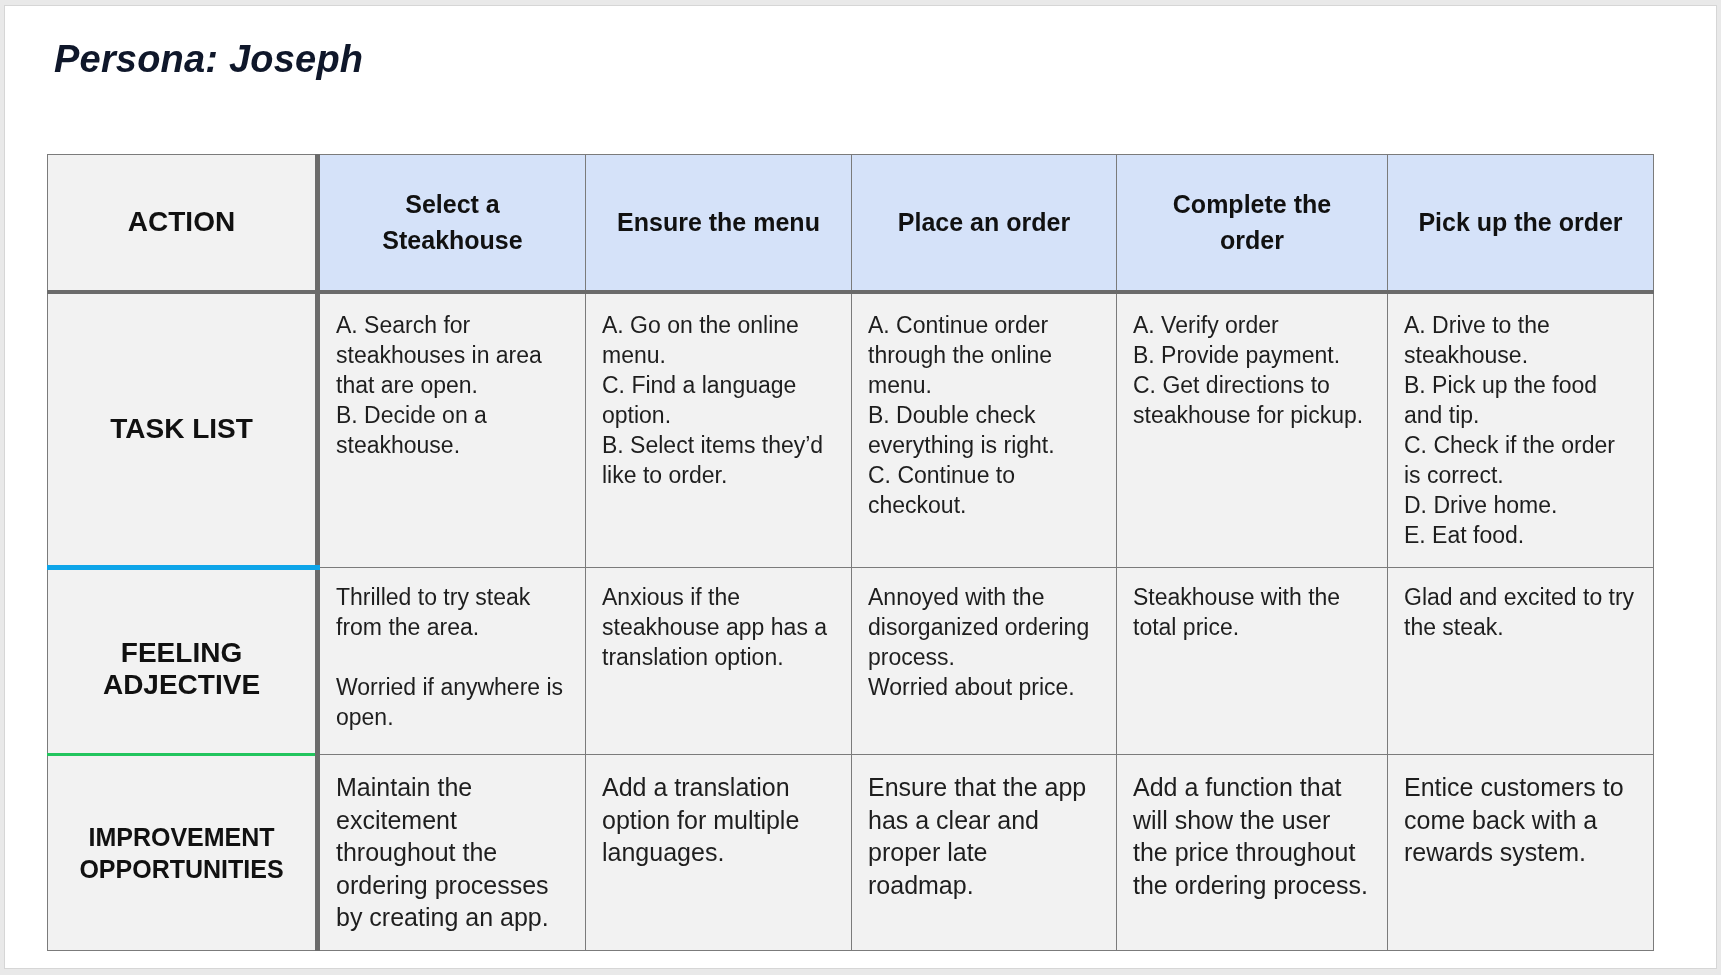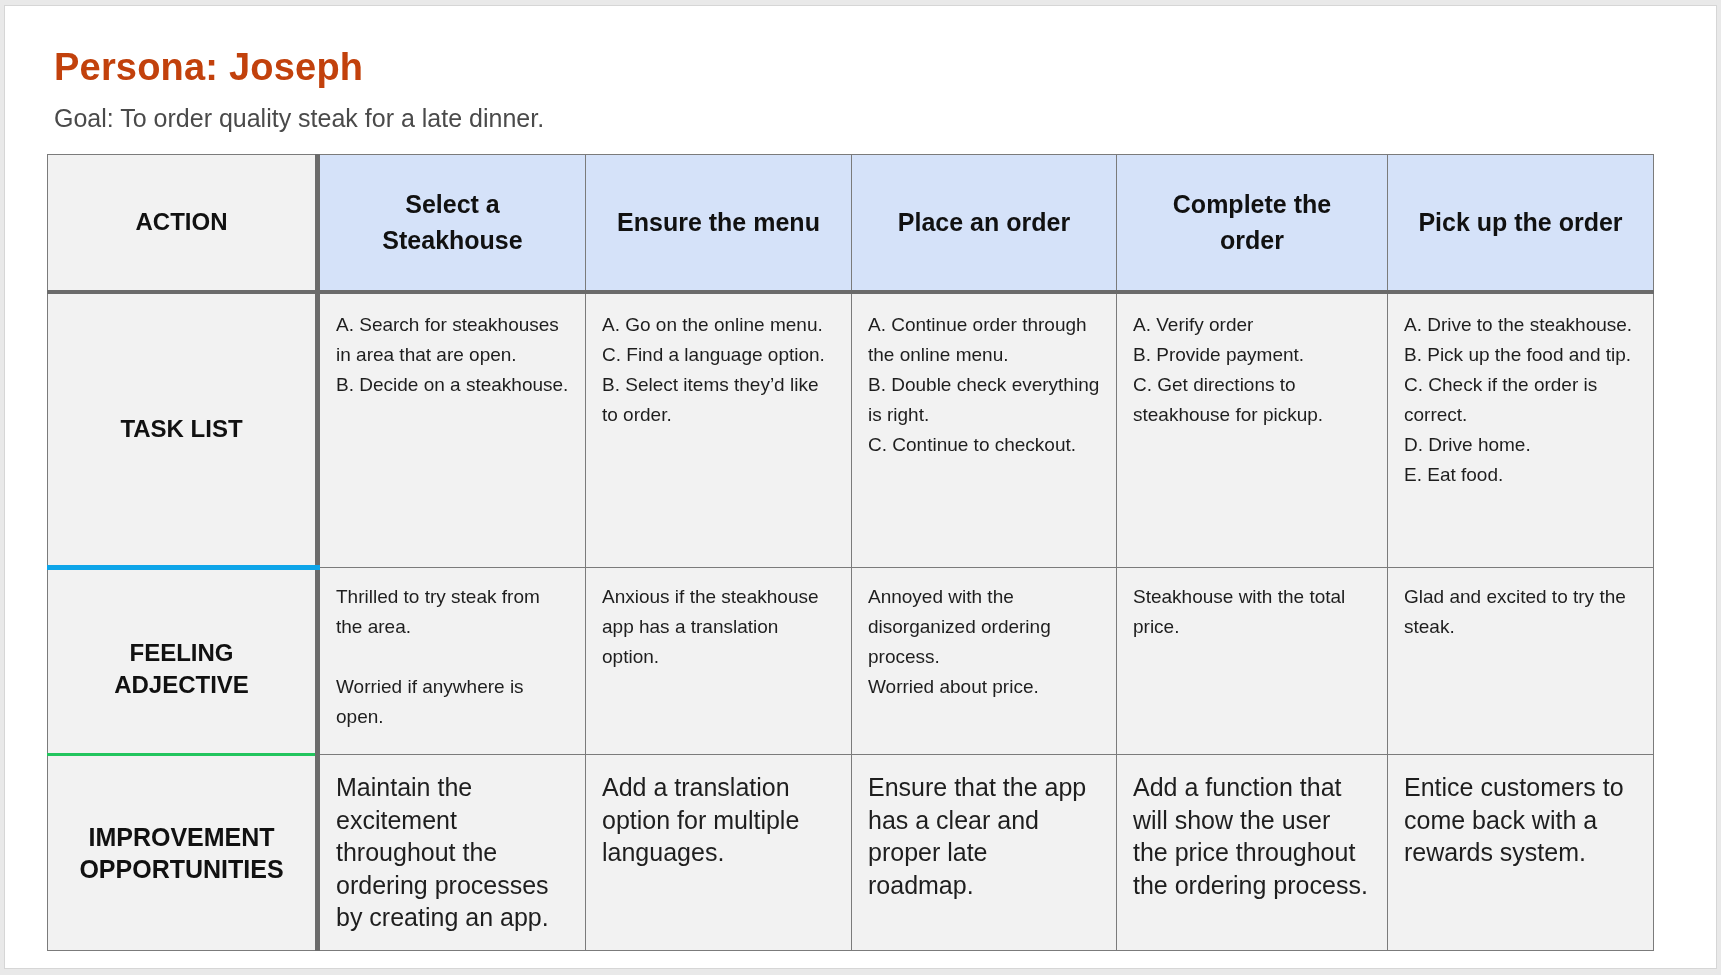--- a/index.html
+++ b/index.html
@@ -13,8 +13,8 @@
     background: #ffffff; border: 1px solid #d6d6d6; box-sizing: border-box;
   }
   .title {
-    position: absolute; left: 49px; top: 40px;
-    font-size: 38px; font-weight: bold; color: #c2410c; letter-spacing: 0.2px;
+    position: absolute; left: 49px; top: 32px;
+    font-size: 38px; font-weight: bold; color: #0f172a; letter-spacing: 0.2px; font-style: italic;
   }
   .goal {
     position: absolute; left: 49px; top: 98px;

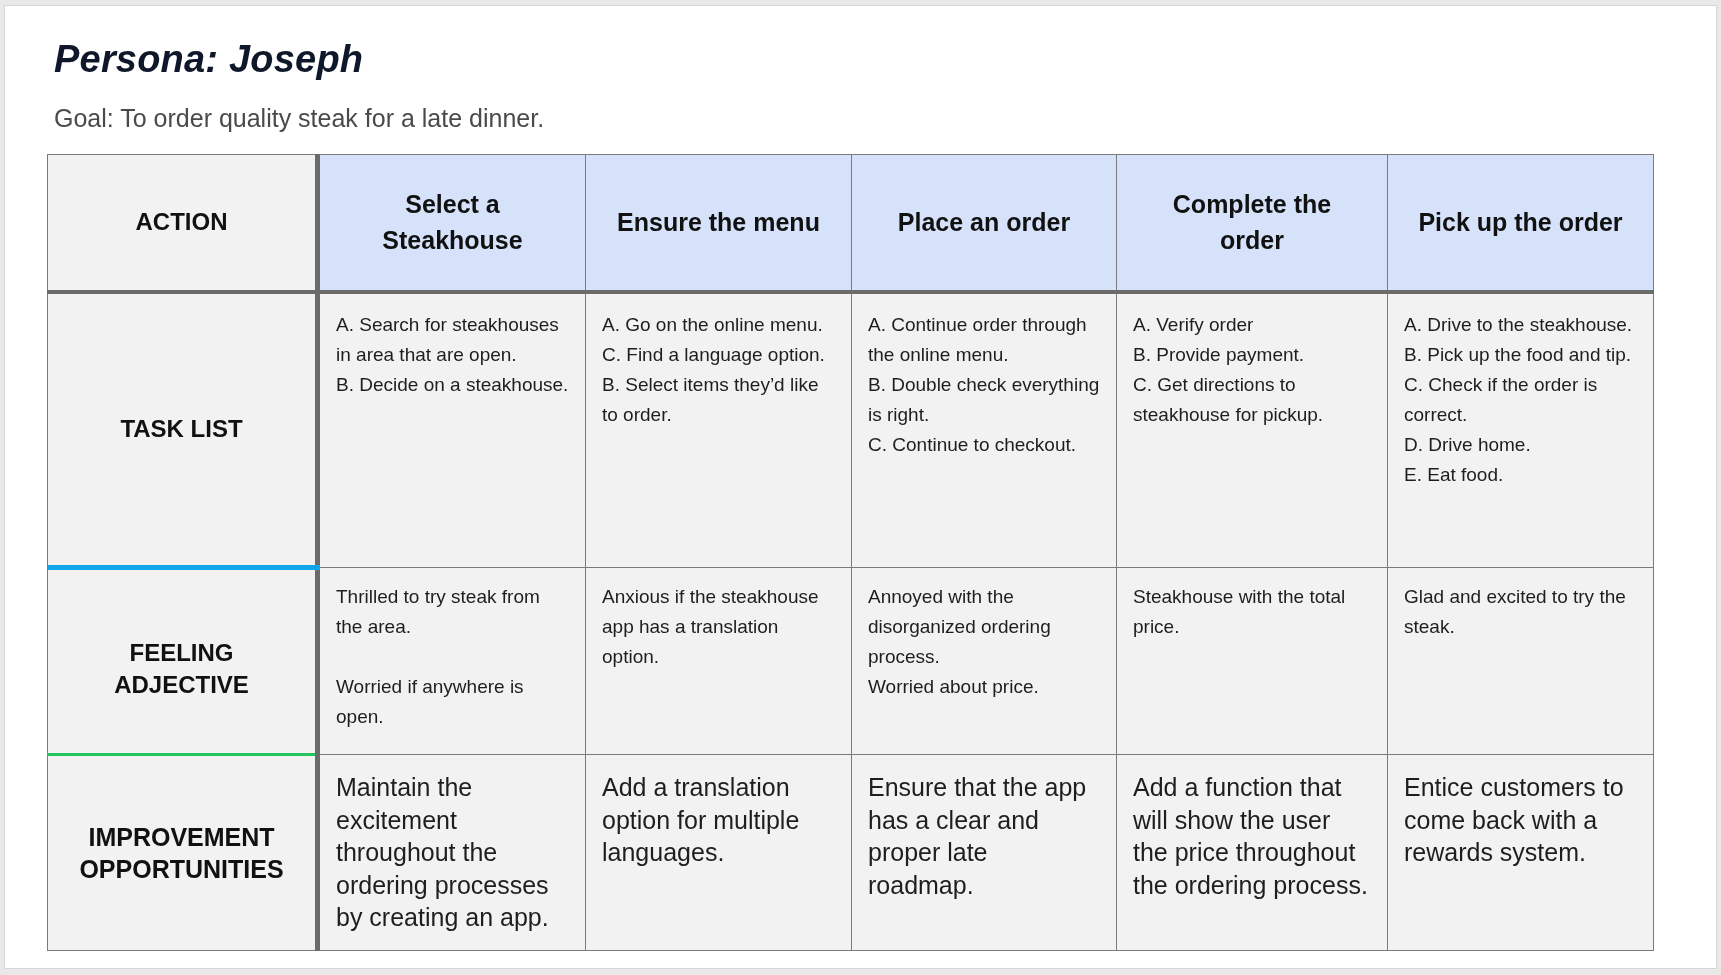--- a/index.html
+++ b/index.html
@@ -60,7 +60,6 @@
 
 <div class="slide">
   <div class="title">Persona: Joseph</div>
-  <div class="goal">Goal: To order quality steak for a late dinner.</div>
 
   <table class="journey">
     <colgroup>

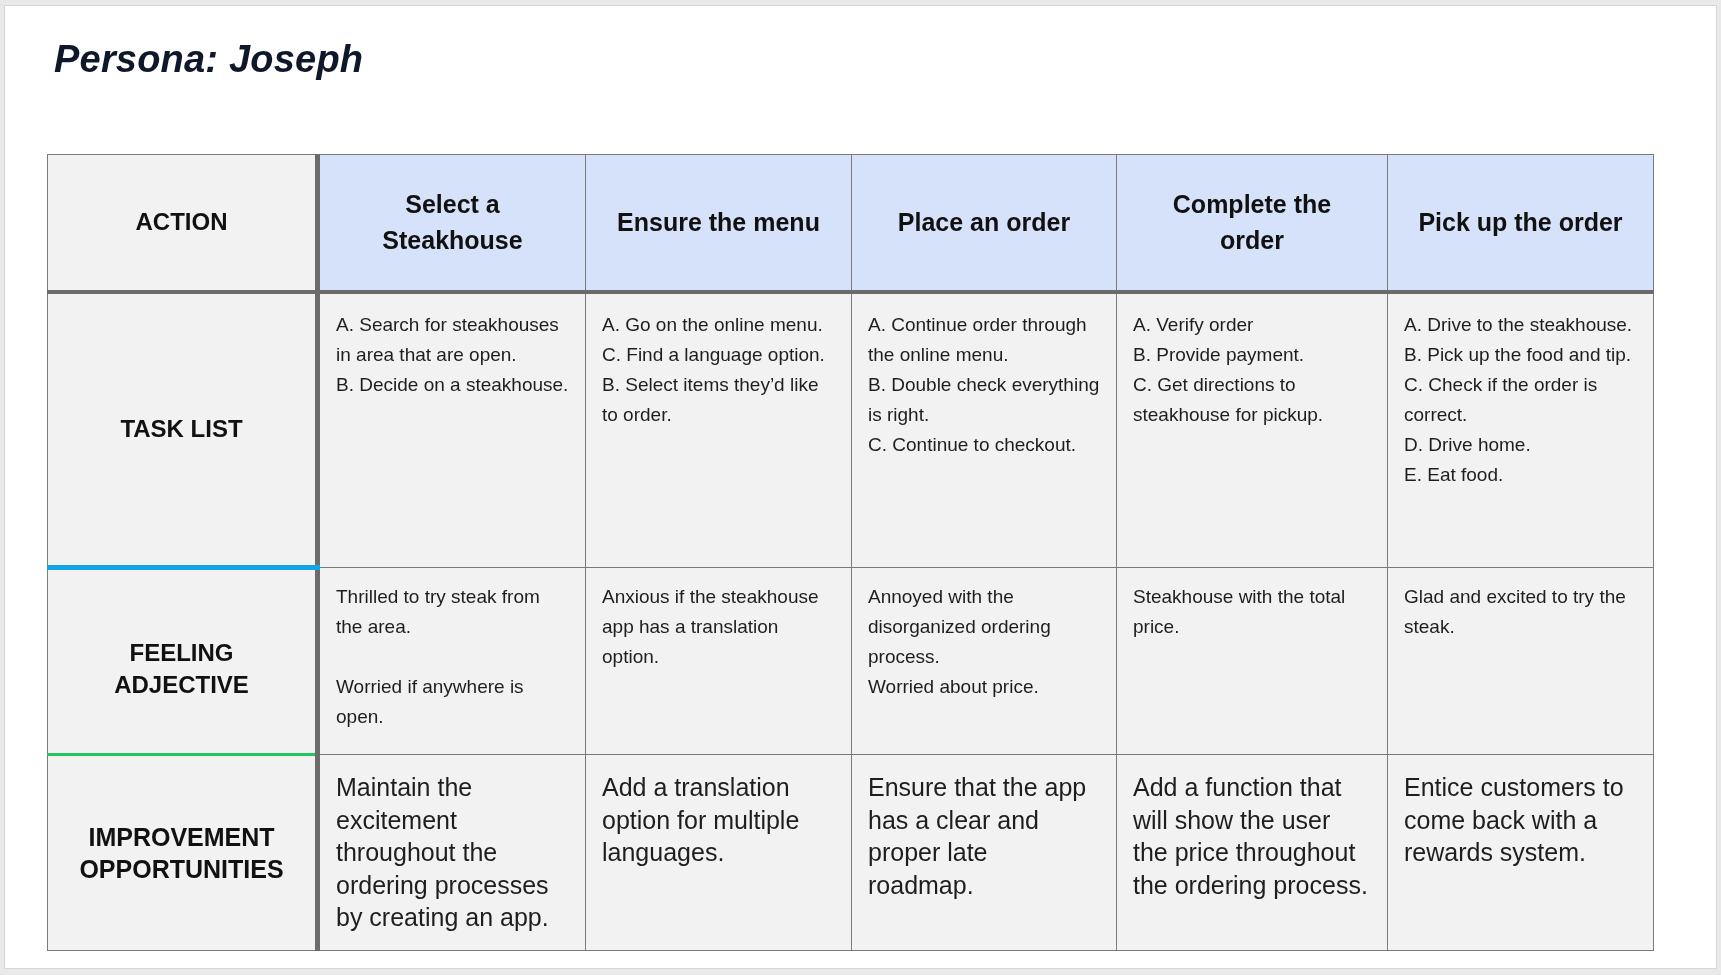--- a/index.html
+++ b/index.html
@@ -34,7 +34,7 @@
   }
   table.journey td.rowhead {
     text-align: center; vertical-align: middle;
-    font-weight: bold; color: #111; font-size: 24px; line-height: 32px;
+    font-weight: bold; color: #111; font-size: 28px; line-height: 32px;
     padding: 0 8px; border-right: 5px solid #6b6b6b;
   }
   table.journey tr.head td.stage {

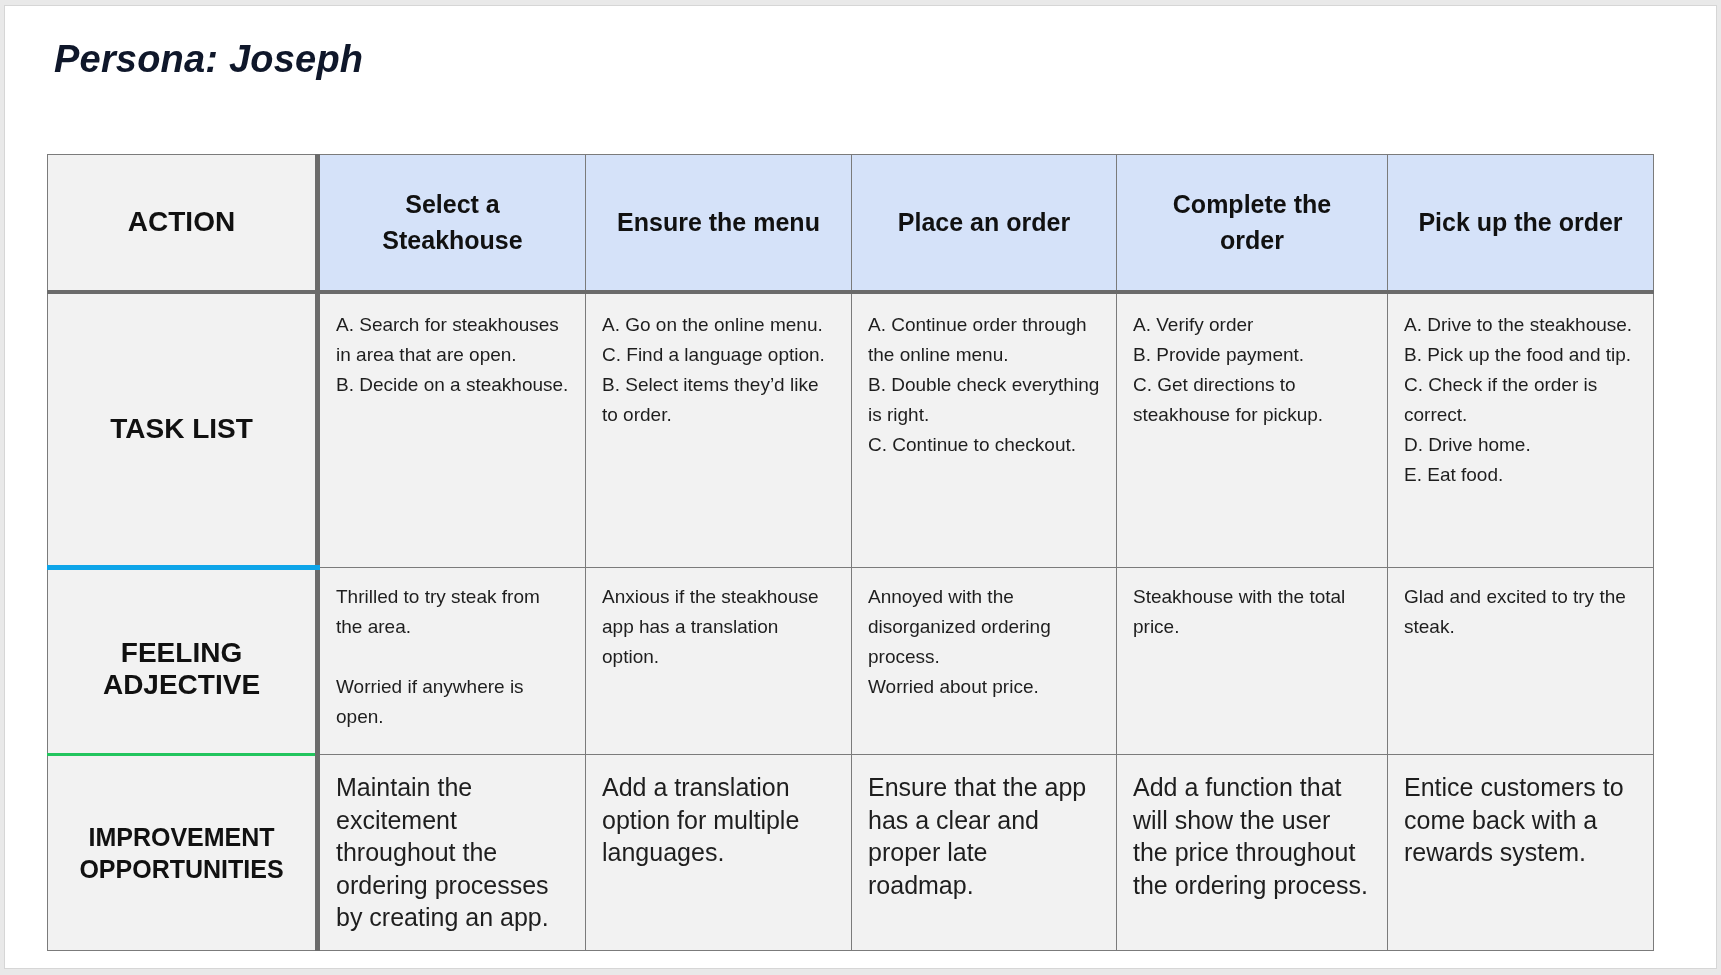--- a/index.html
+++ b/index.html
@@ -28,7 +28,7 @@
   table.journey td {
     border: 1.5px solid #7b7b7b; background: #f2f2f2;
     vertical-align: top; color: #1e1e1e;
-    font-size: 19px; line-height: 30px;
+    font-size: 23px; line-height: 30px;
     padding: 16px 16px 0 16px; box-sizing: border-box;
     white-space: pre-line;
   }

